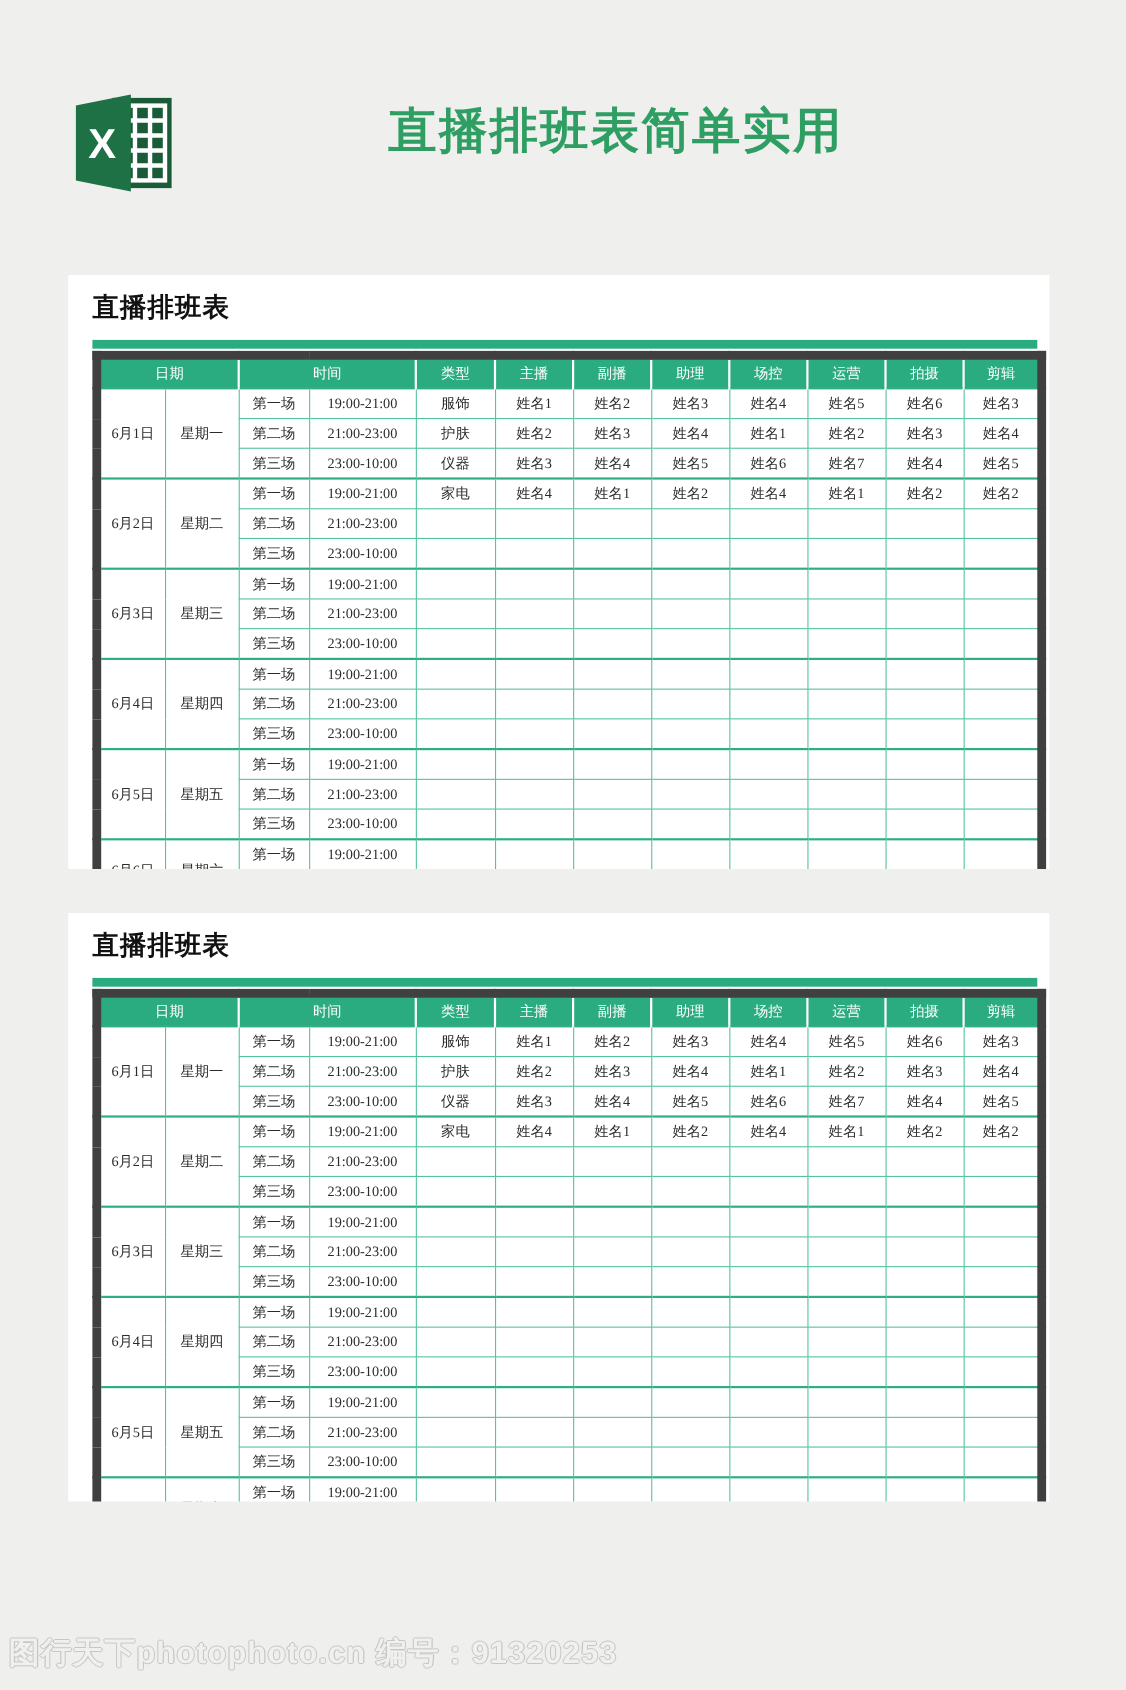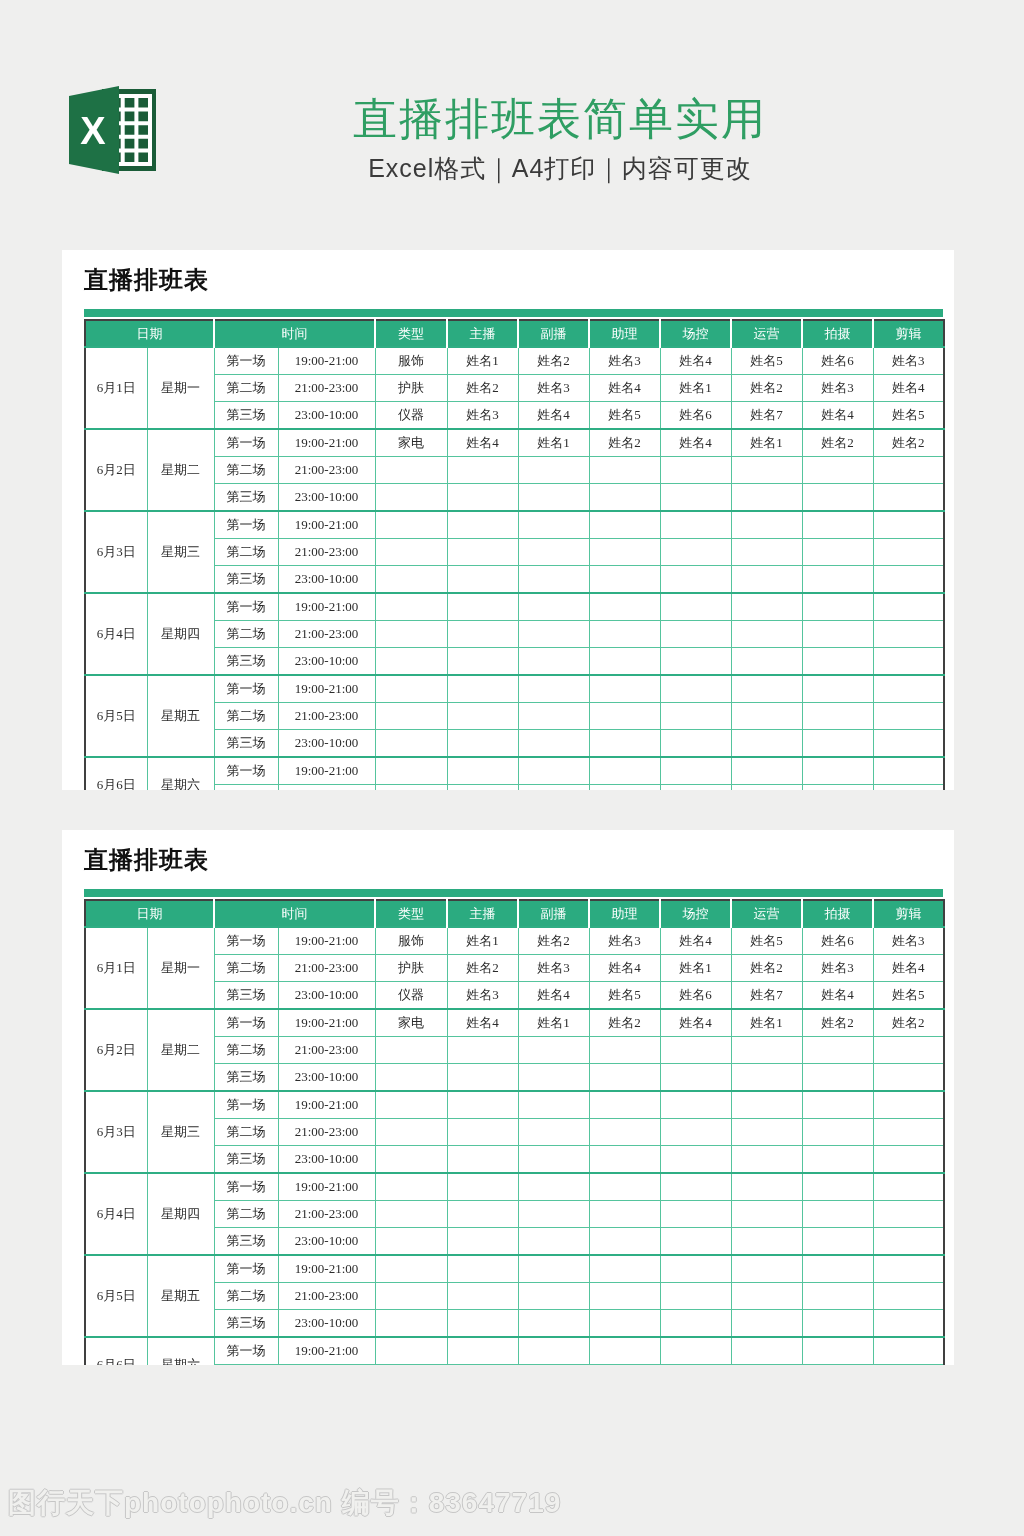--- a/index.html
+++ b/index.html
@@ -14,7 +14,7 @@
   .excel-logo{position:absolute;left:62px;top:84px;width:100px;height:92px;}
   .main-title{
     position:absolute;left:160px;top:90px;width:800px;text-align:center;
-    font-size:44px;font-weight:normal;color:#2f9e63;letter-spacing:2px;
+    font-size:44px;font-weight:bold;color:#2f9e63;letter-spacing:2px;
   }
   .sub-title{
     position:absolute;left:160px;top:152px;width:800px;text-align:center;

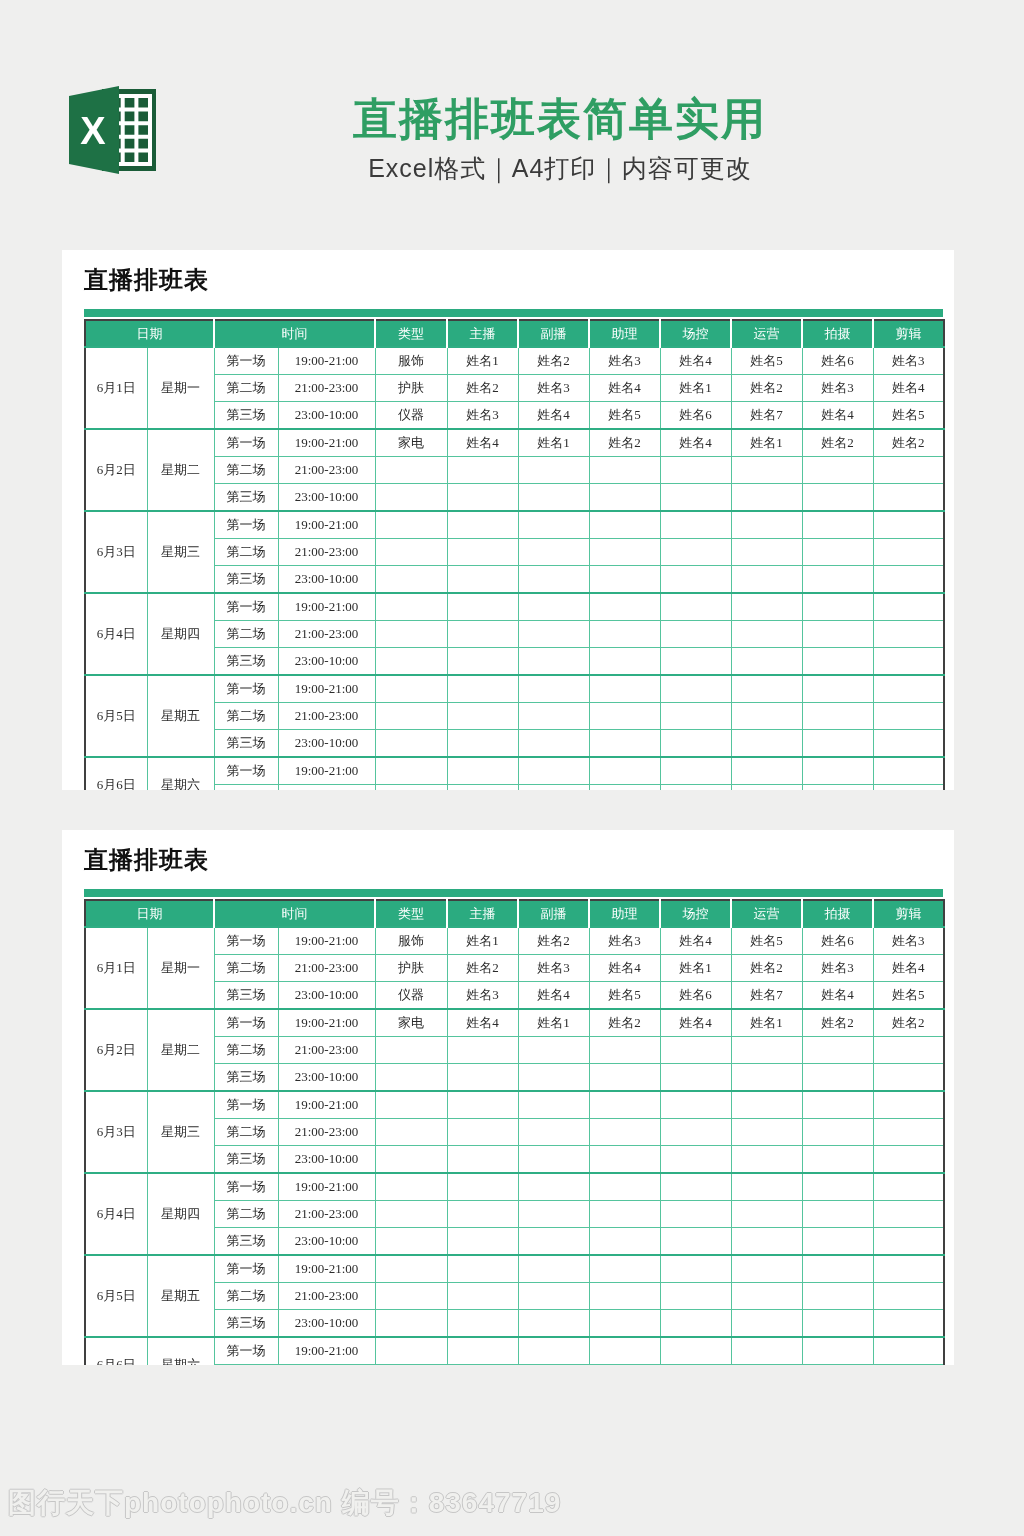--- a/index.html
+++ b/index.html
@@ -87,7 +87,6 @@
     </svg>
   </div>
   <div class="main-title">直播排班表简单实用</div>
-  <div class="sub-title">Excel格式｜A4打印｜内容可更改</div>
 </div>
 
 <div class="card card-1">

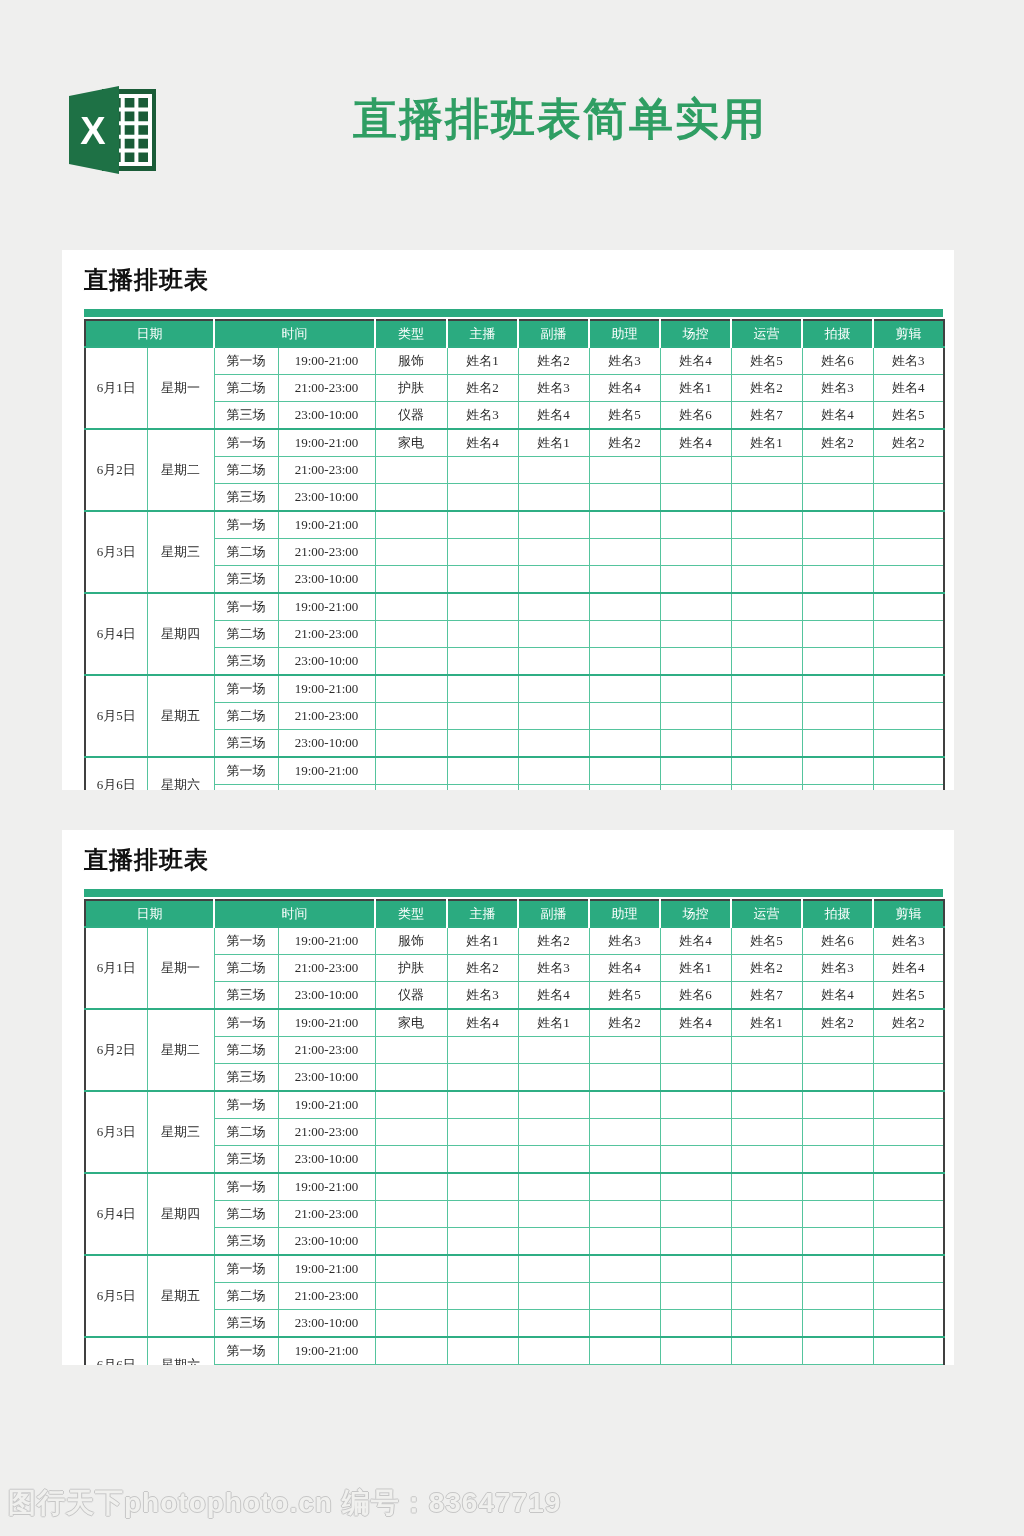--- a/index.html
+++ b/index.html
@@ -36,7 +36,7 @@
   .accent-strip{width:859px;height:8px;background:#2bab80;margin-bottom:2px;}
   table.sched{
     border-collapse:collapse;table-layout:fixed;width:859px;
-    border:2px solid #404040;
+    border:8px solid #404040;
   }
   col.c-date{width:62px;} col.c-week{width:67px;}
   col.c-sess{width:64px;} col.c-time{width:97px;}

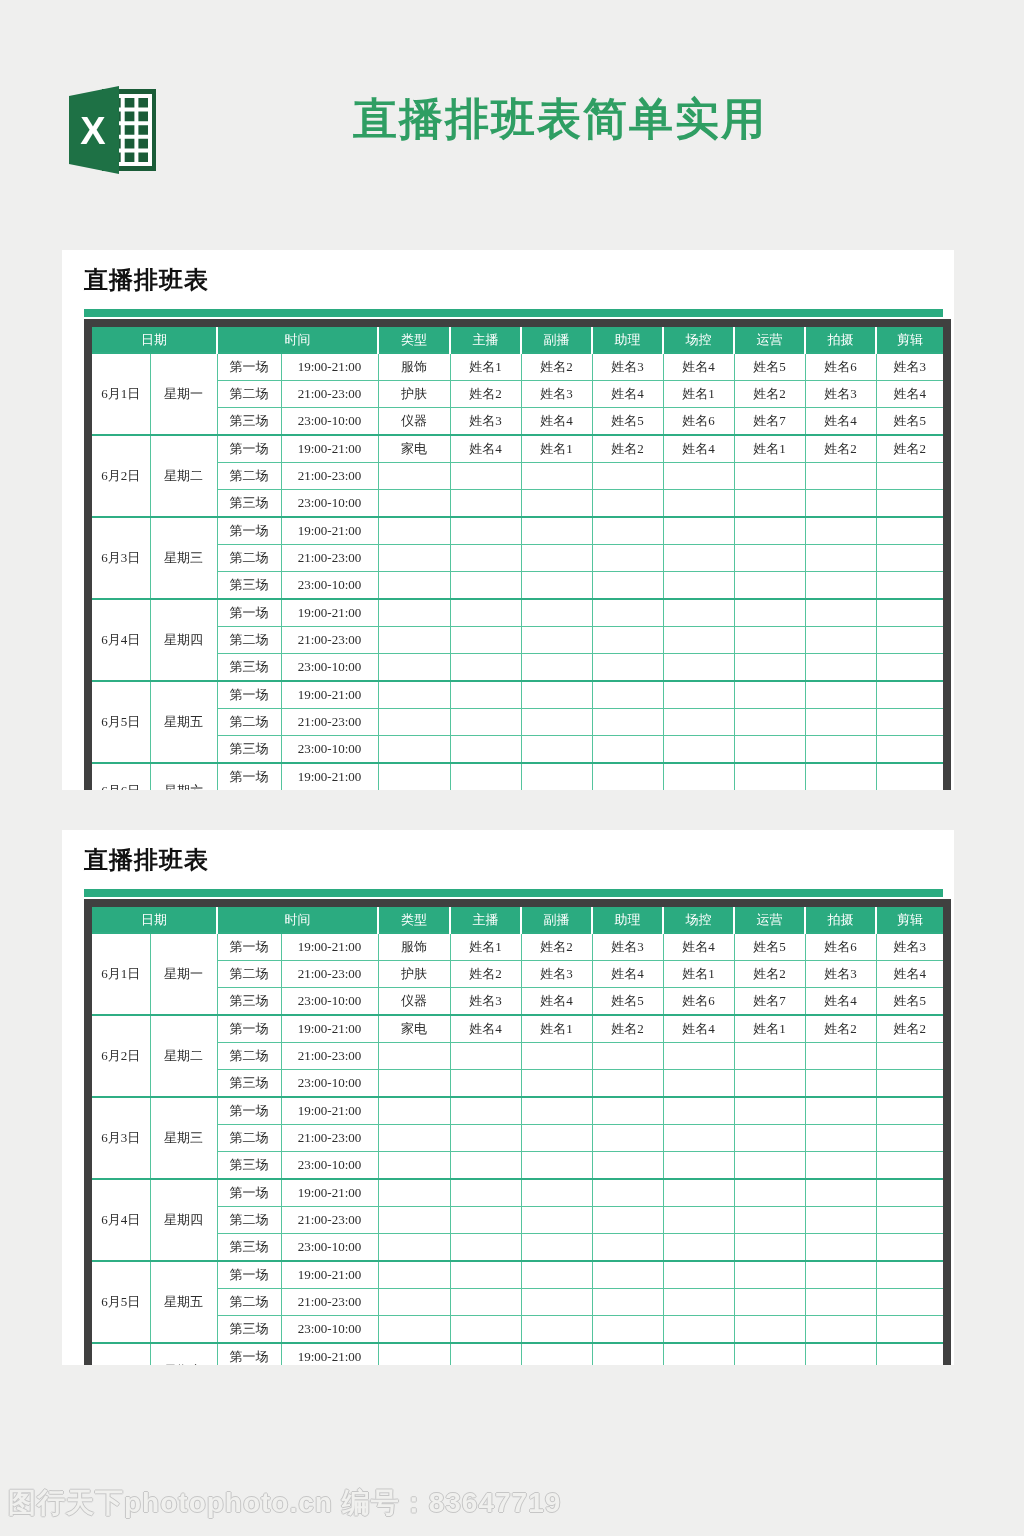--- a/index.html
+++ b/index.html
@@ -599,6 +599,6 @@
   </div>
 </div>
 
-<div class="watermark">图行天下photophoto.cn 编号：83647719</div>
+<div class="watermark">图行天下photophoto.cn 编号：91320253</div>
 
 </body></html>

